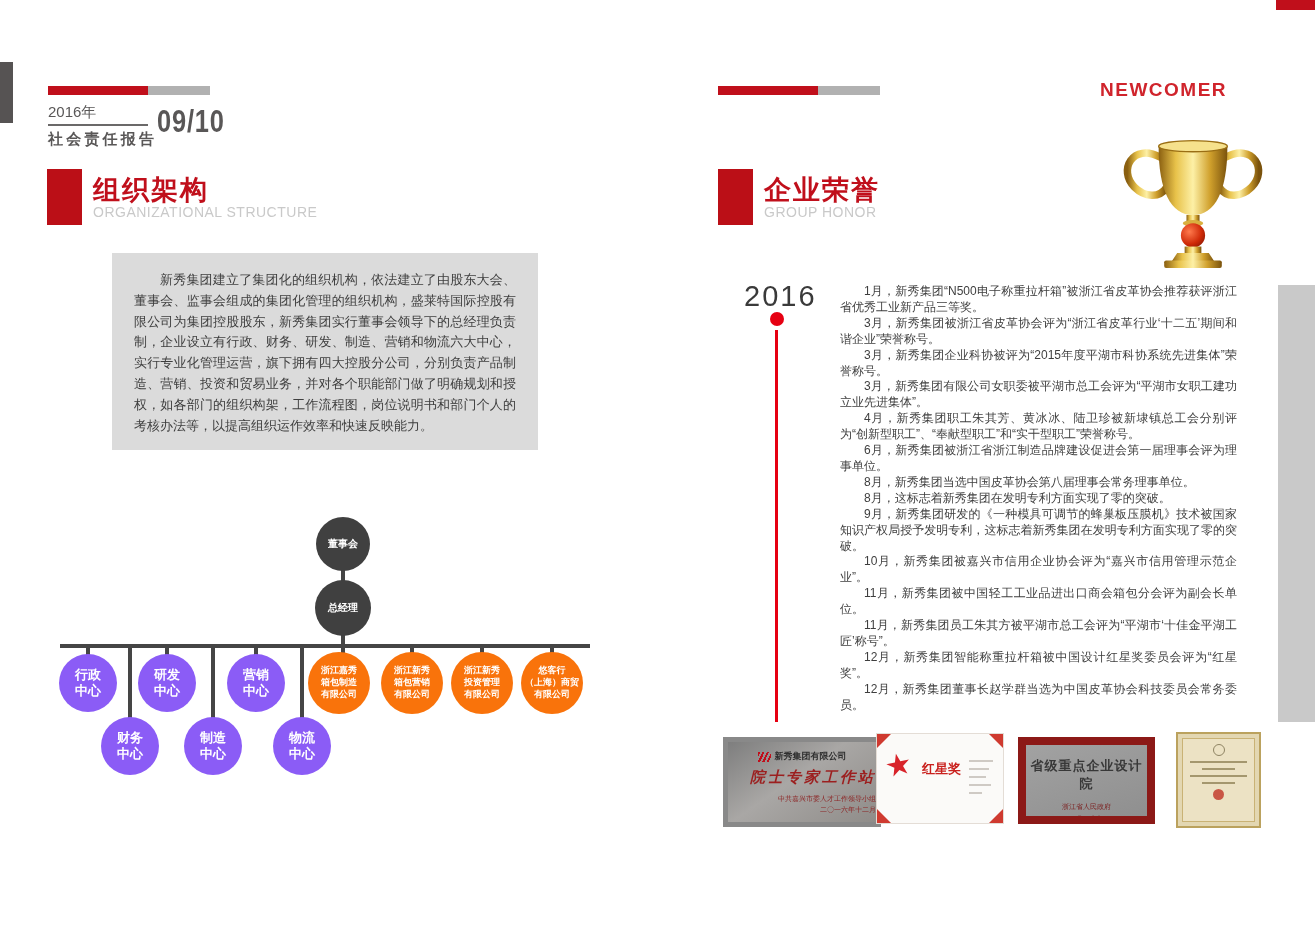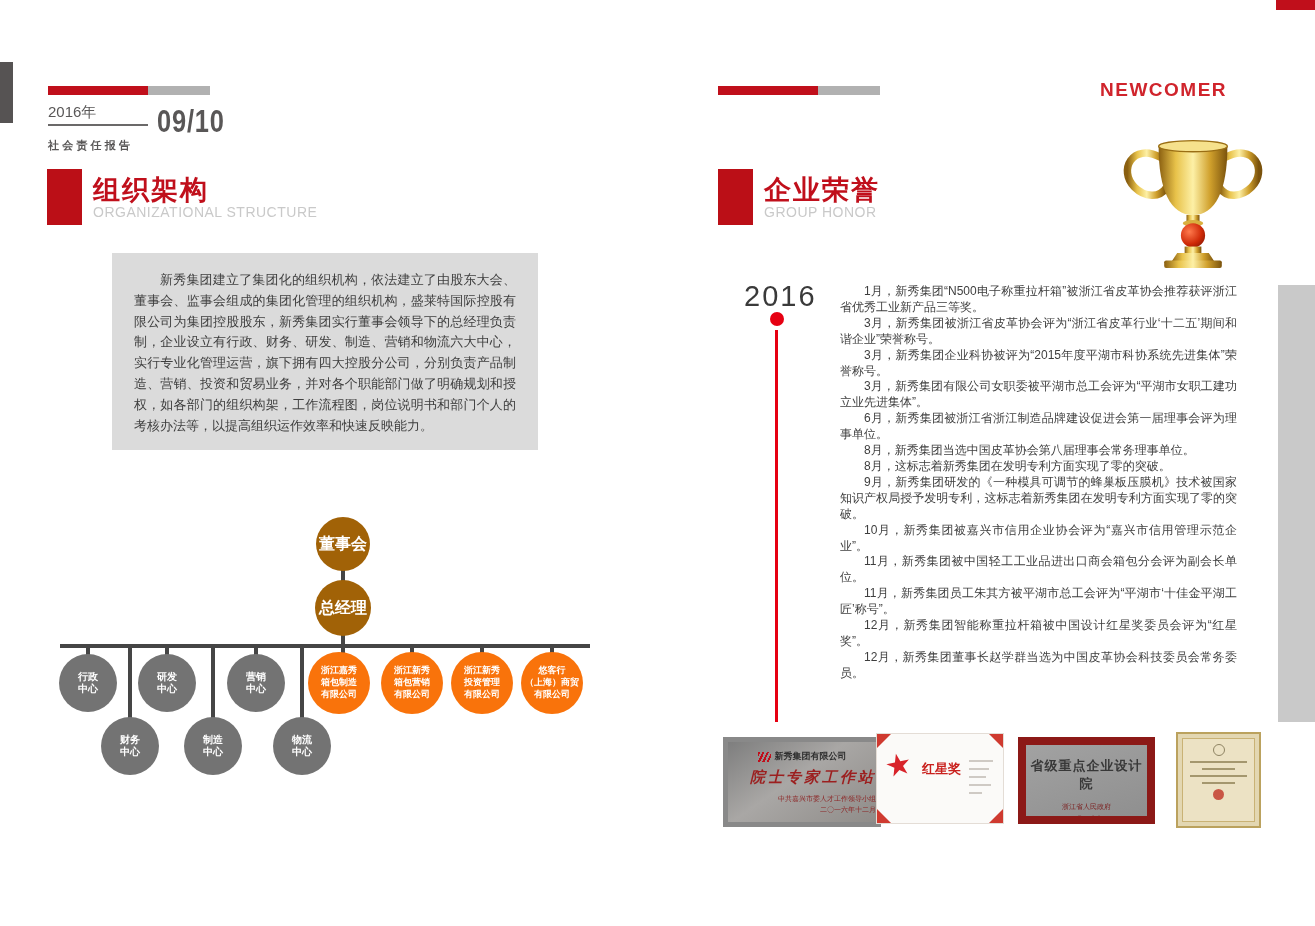--- a/index.html
+++ b/index.html
@@ -20,7 +20,7 @@
   .edge-block { position:absolute; left:0; top:62px; width:13px; height:61px; background:#565353; }
   .meta-block { position:absolute; left:48px; top:103px; color:#595757; }
   .meta-year  { font-size:15px; border-bottom:2px solid #6b6969; padding-bottom:2px; width:100px; }
-  .meta-title { font-size:11px; font-weight:bold; letter-spacing:3.2px; margin-top:12px; white-space:nowrap; }
+  .meta-title { font-size:15px; font-weight:bold; letter-spacing:3.2px; margin-top:4px; white-space:nowrap; }
   .meta-pageno{ position:absolute; left:157px; top:104px; font-size:31px; font-weight:bold; color:#595757;
                 transform:scaleX(0.82); transform-origin:left top; letter-spacing:1px; }
 

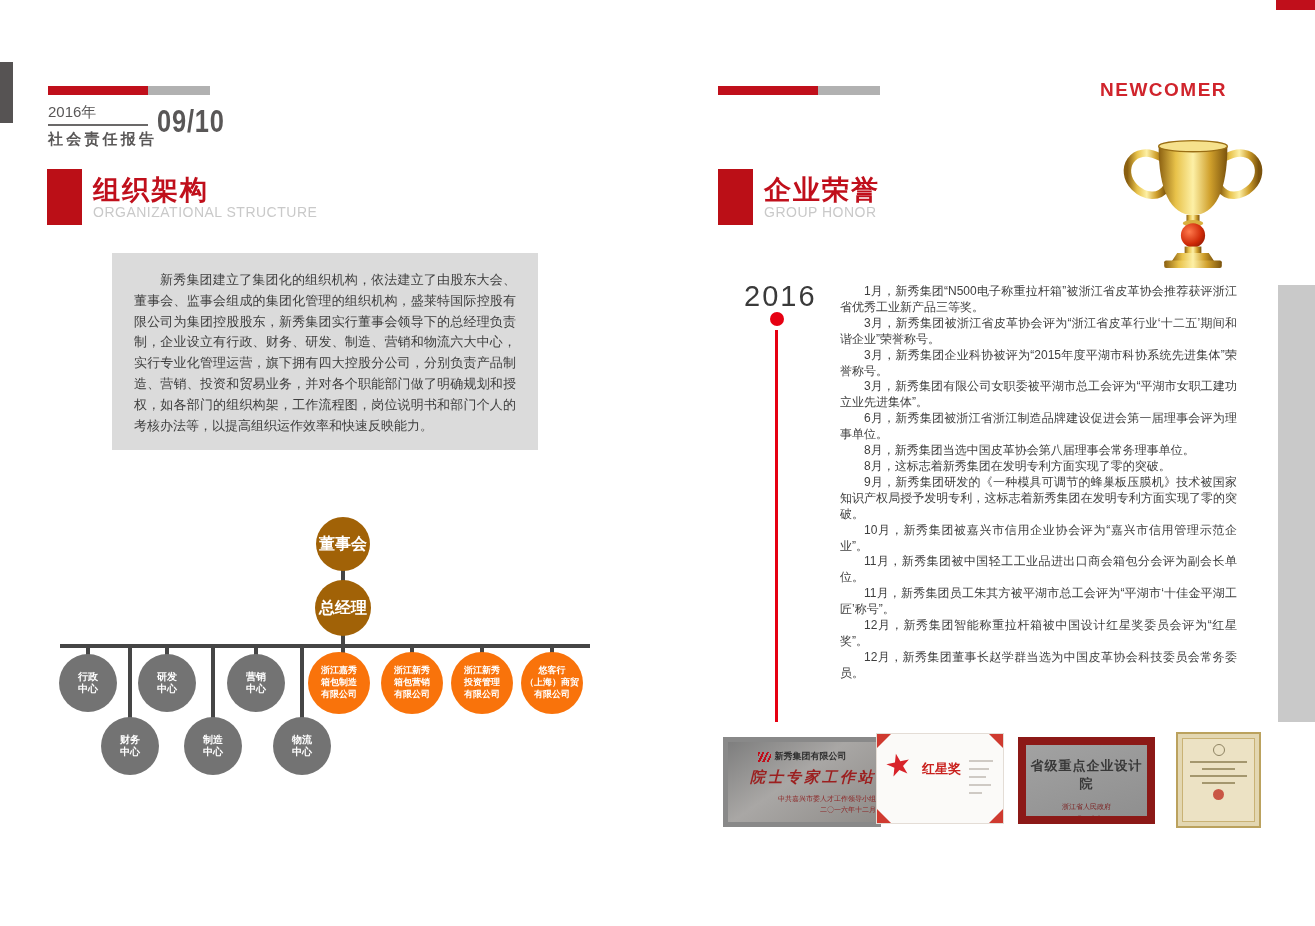--- a/index.html
+++ b/index.html
@@ -210,6 +210,7 @@
       <p>3月，新秀集团被浙江省皮革协会评为“浙江省皮革行业‘十二五’期间和谐企业”荣誉称号。</p>
       <p>3月，新秀集团企业科协被评为“2015年度平湖市科协系统先进集体”荣誉称号。</p>
       <p>3月，新秀集团有限公司女职委被平湖市总工会评为“平湖市女职工建功立业先进集体”。</p>
+      <p>4月，新秀集团职工朱其芳、黄冰冰、陆卫珍被新埭镇总工会分别评为“创新型职工”、“奉献型职工”和“实干型职工”荣誉称号。</p>
       <p>6月，新秀集团被浙江省浙江制造品牌建设促进会第一届理事会评为理事单位。</p>
       <p>8月，新秀集团当选中国皮革协会第八届理事会常务理事单位。</p>
       <p>8月，这标志着新秀集团在发明专利方面实现了零的突破。</p>

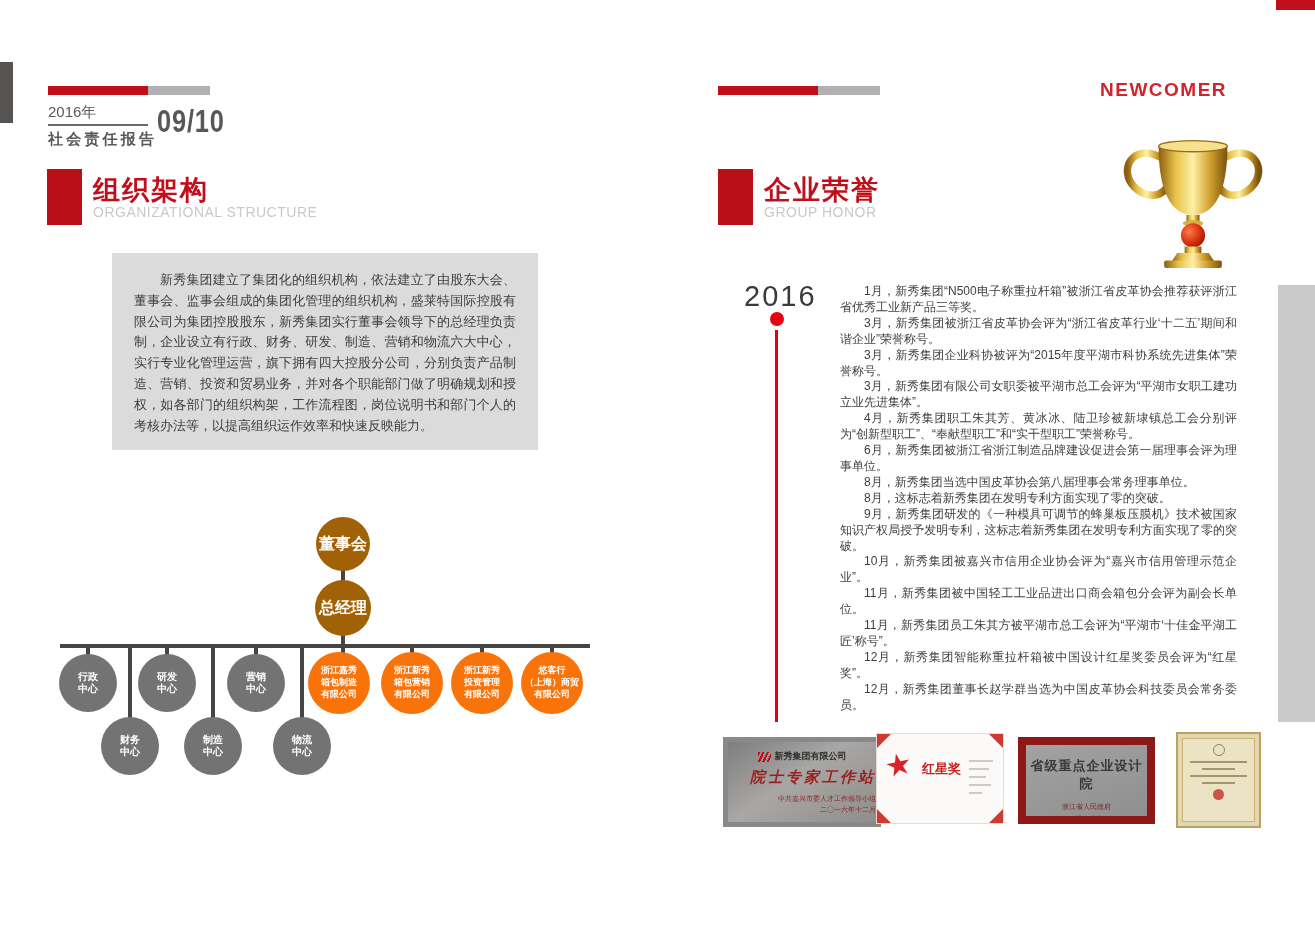--- a/index.html
+++ b/index.html
@@ -32,7 +32,7 @@
   .oline { position:absolute; background:#454545; }
   .node  { position:absolute; border-radius:50%; color:#fff; font-weight:bold; text-align:center;
            display:flex; align-items:center; justify-content:center; white-space:pre-line; }
-  .node.red    { background:#a16207; font-size:16px; }
+  .node.red    { background:#404040; font-size:10px; }
   .node.blue   { background:#737373; width:58px; height:58px; font-size:10px; line-height:1.25; }
   .node.orange { background:#f9730b; width:62px; height:62px; font-size:9px;  line-height:1.3; }
 

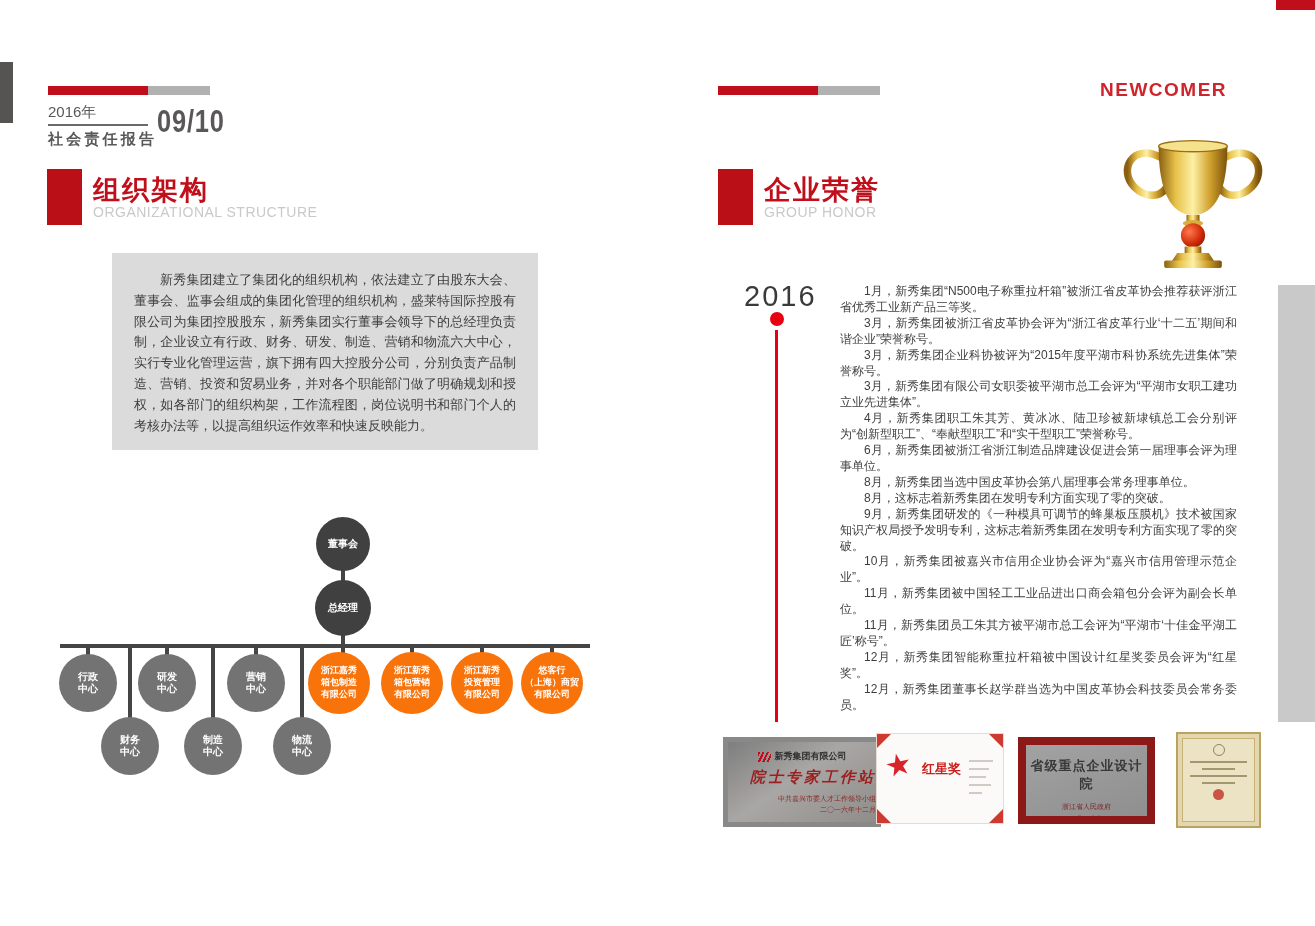--- a/index.html
+++ b/index.html
@@ -33,7 +33,7 @@
   .node  { position:absolute; border-radius:50%; color:#fff; font-weight:bold; text-align:center;
            display:flex; align-items:center; justify-content:center; white-space:pre-line; }
   .node.red    { background:#404040; font-size:10px; }
-  .node.blue   { background:#737373; width:58px; height:58px; font-size:10px; line-height:1.25; }
+  .node.blue   { background:#8b5cf6; width:58px; height:58px; font-size:13px; line-height:1.25; }
   .node.orange { background:#f9730b; width:62px; height:62px; font-size:9px;  line-height:1.3; }
 
   

